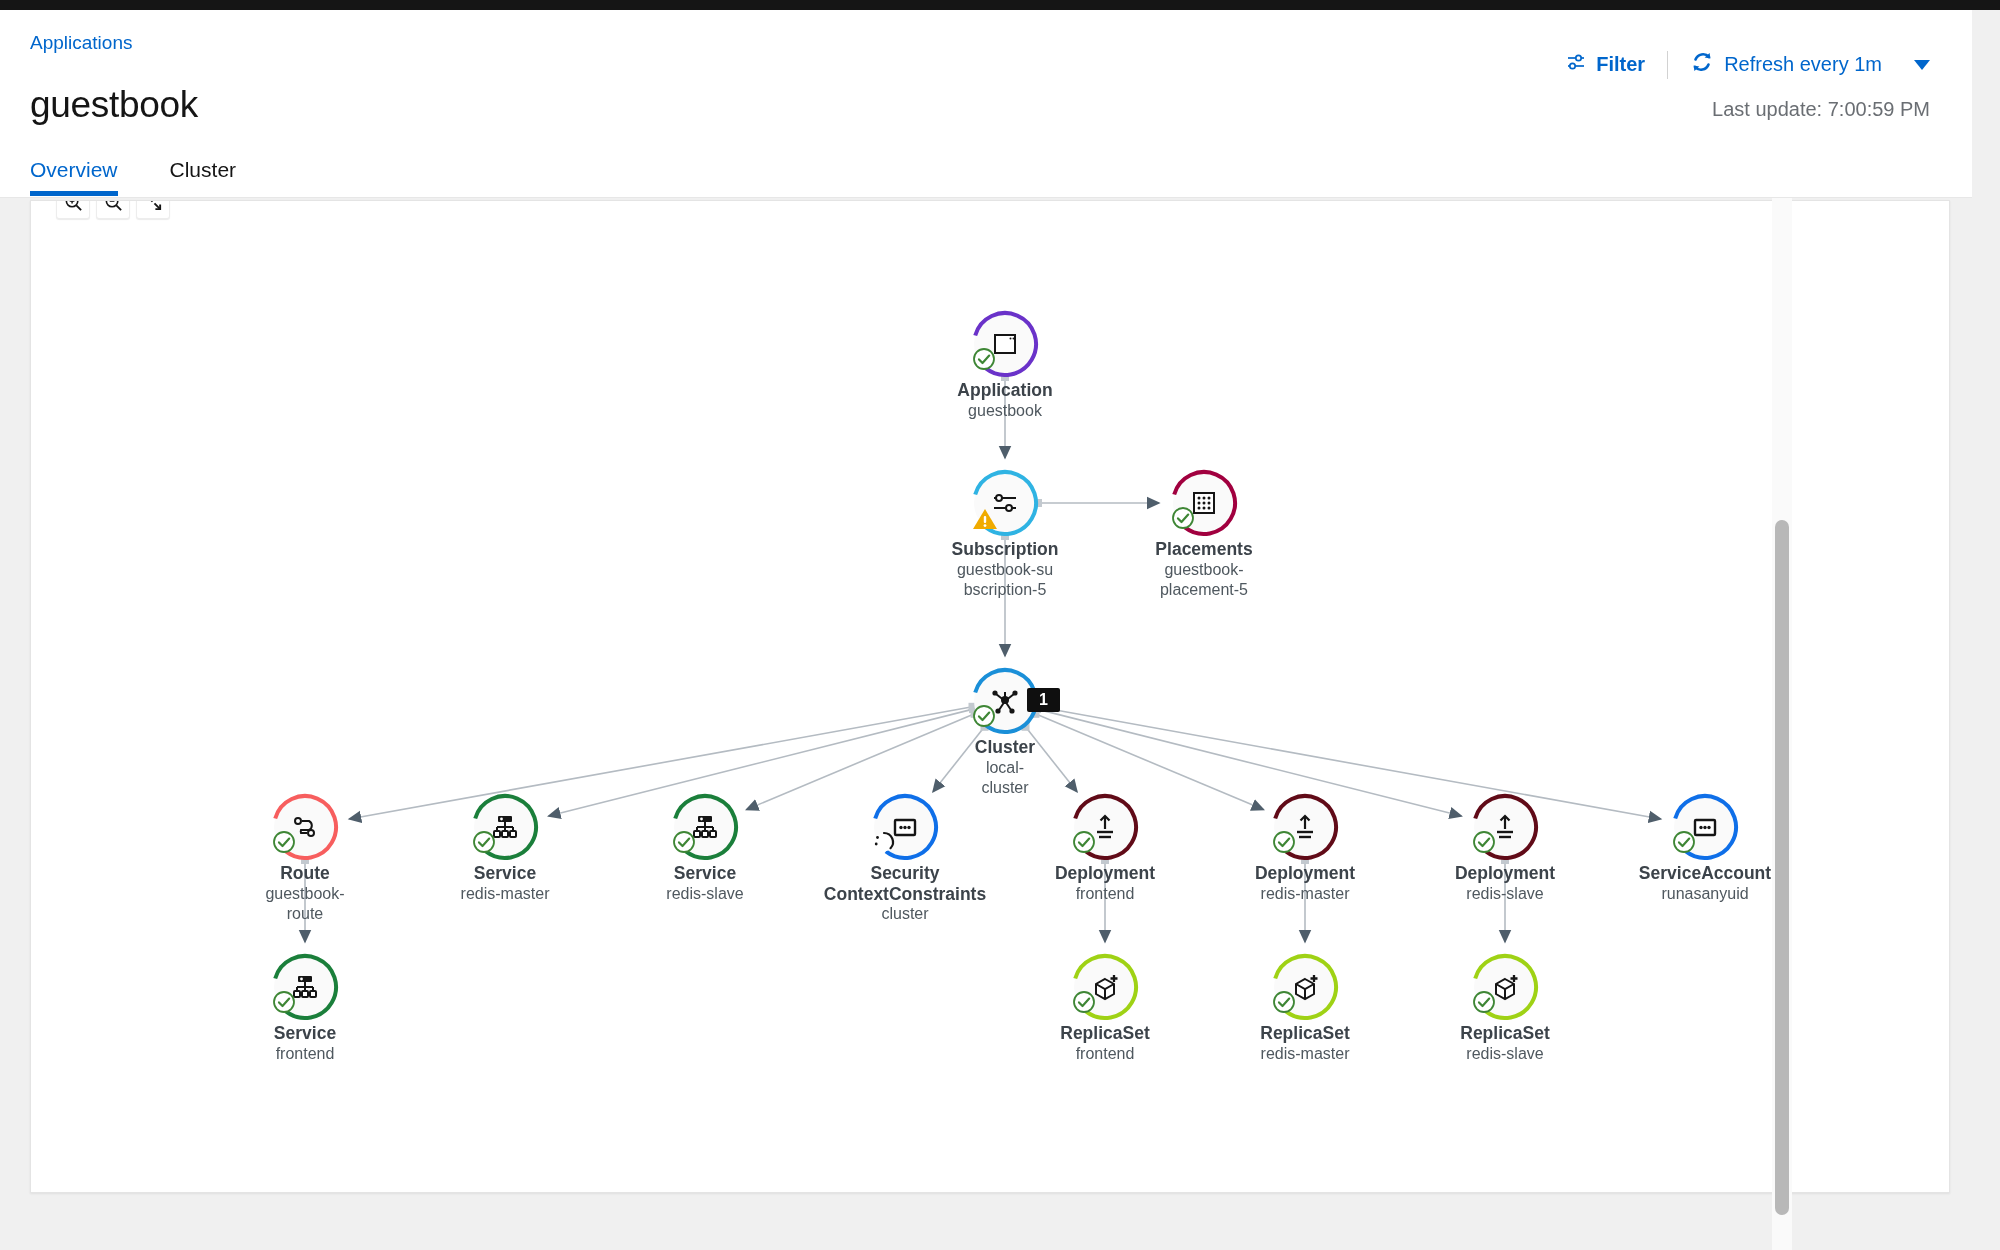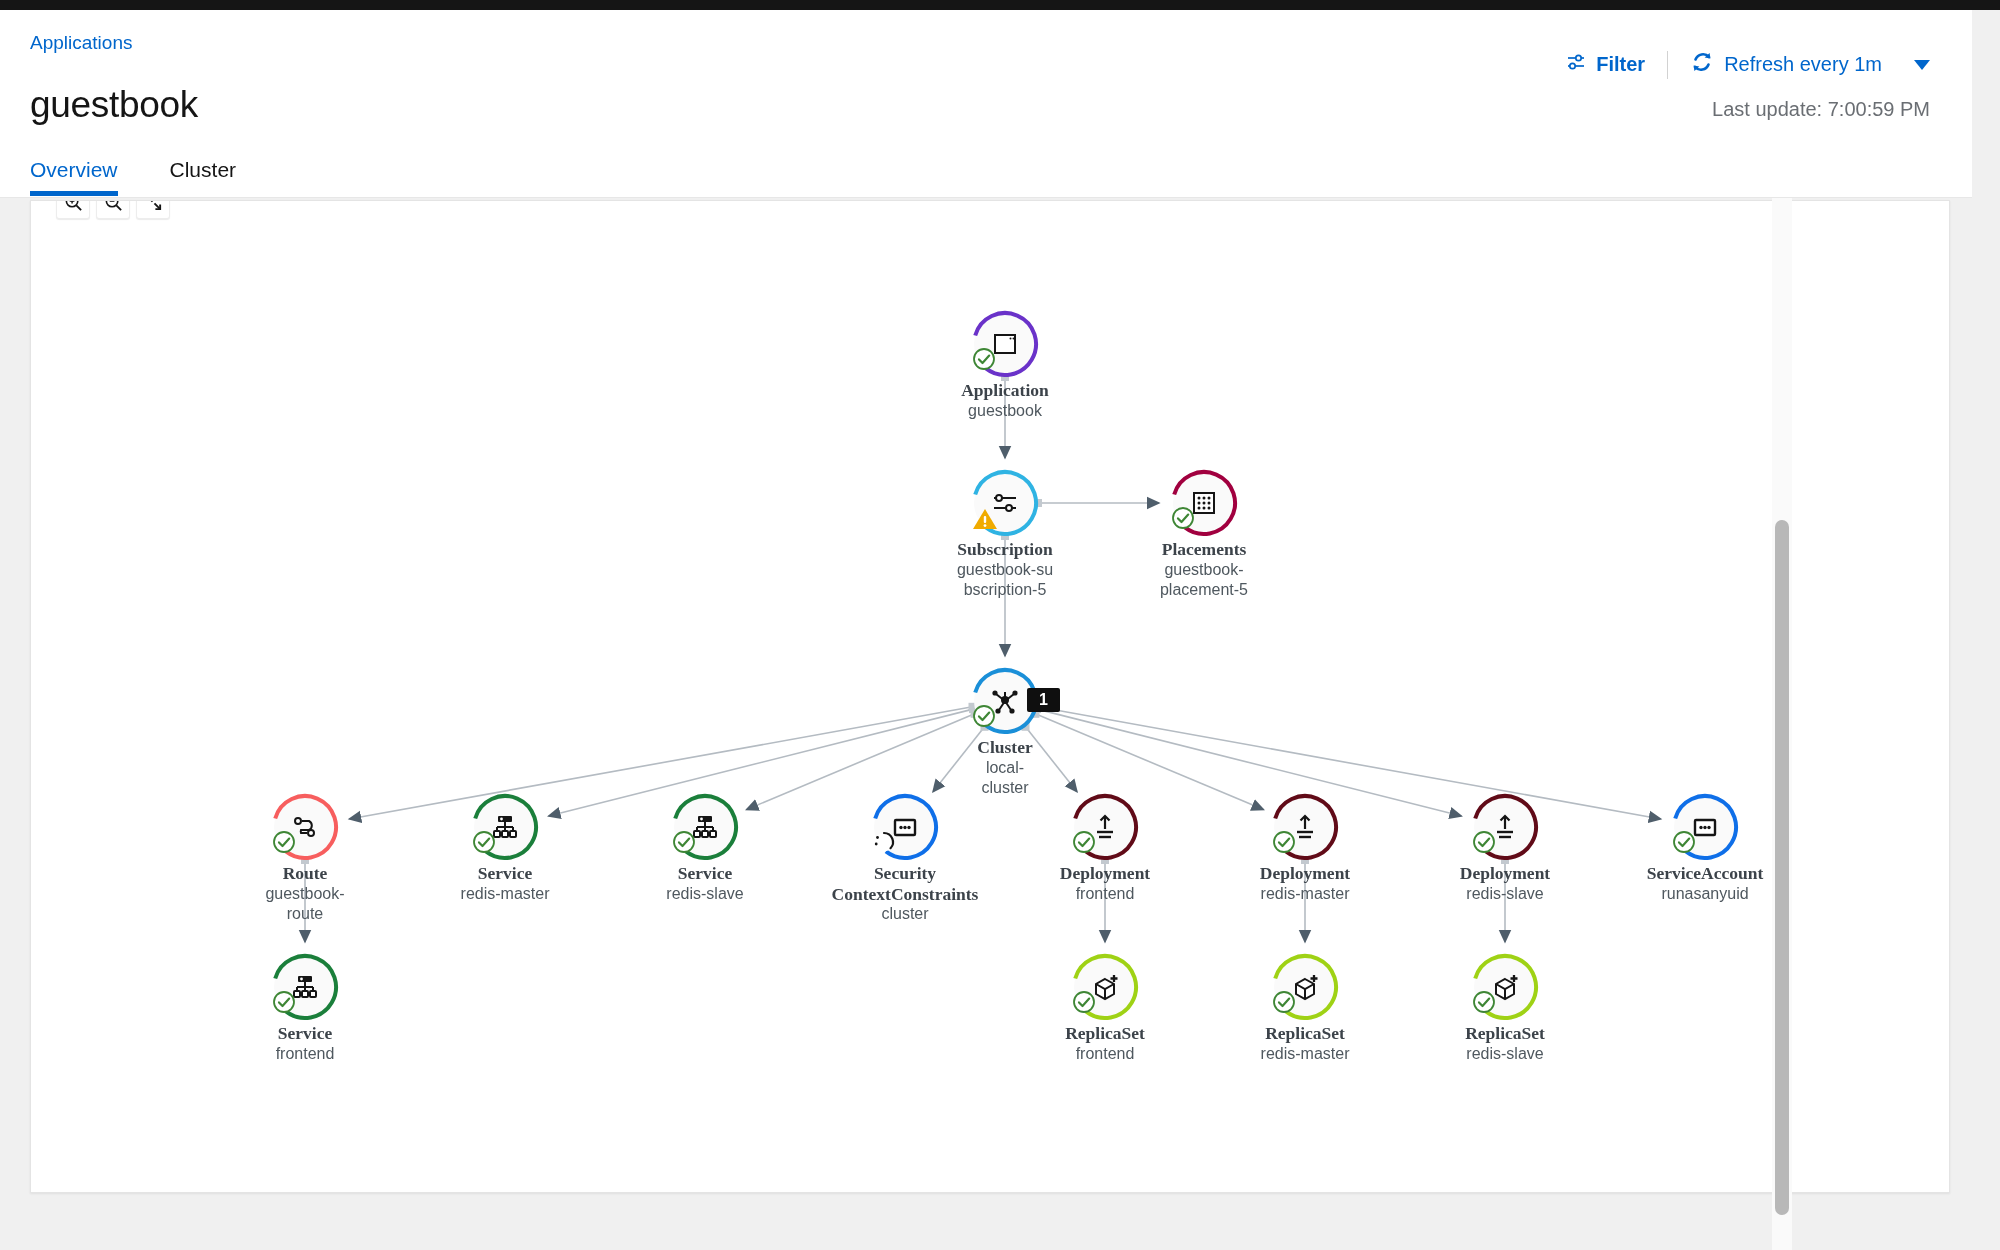--- a/index.html
+++ b/index.html
@@ -118,7 +118,7 @@
     text-align: center; z-index: 3; pointer-events: none;
   }
   .ntype {
-    font-size: 17.5px; font-weight: bold; color: #3c434a; line-height: 1.18; font-family: Liberation Serif, serif;
+    font-size: 17.5px; font-weight: bold; color: #3c434a; line-height: 1.18;
   }
   .nname {
     font-size: 16px; color: #4f585f; line-height: 1.18; margin-top: 1px;

